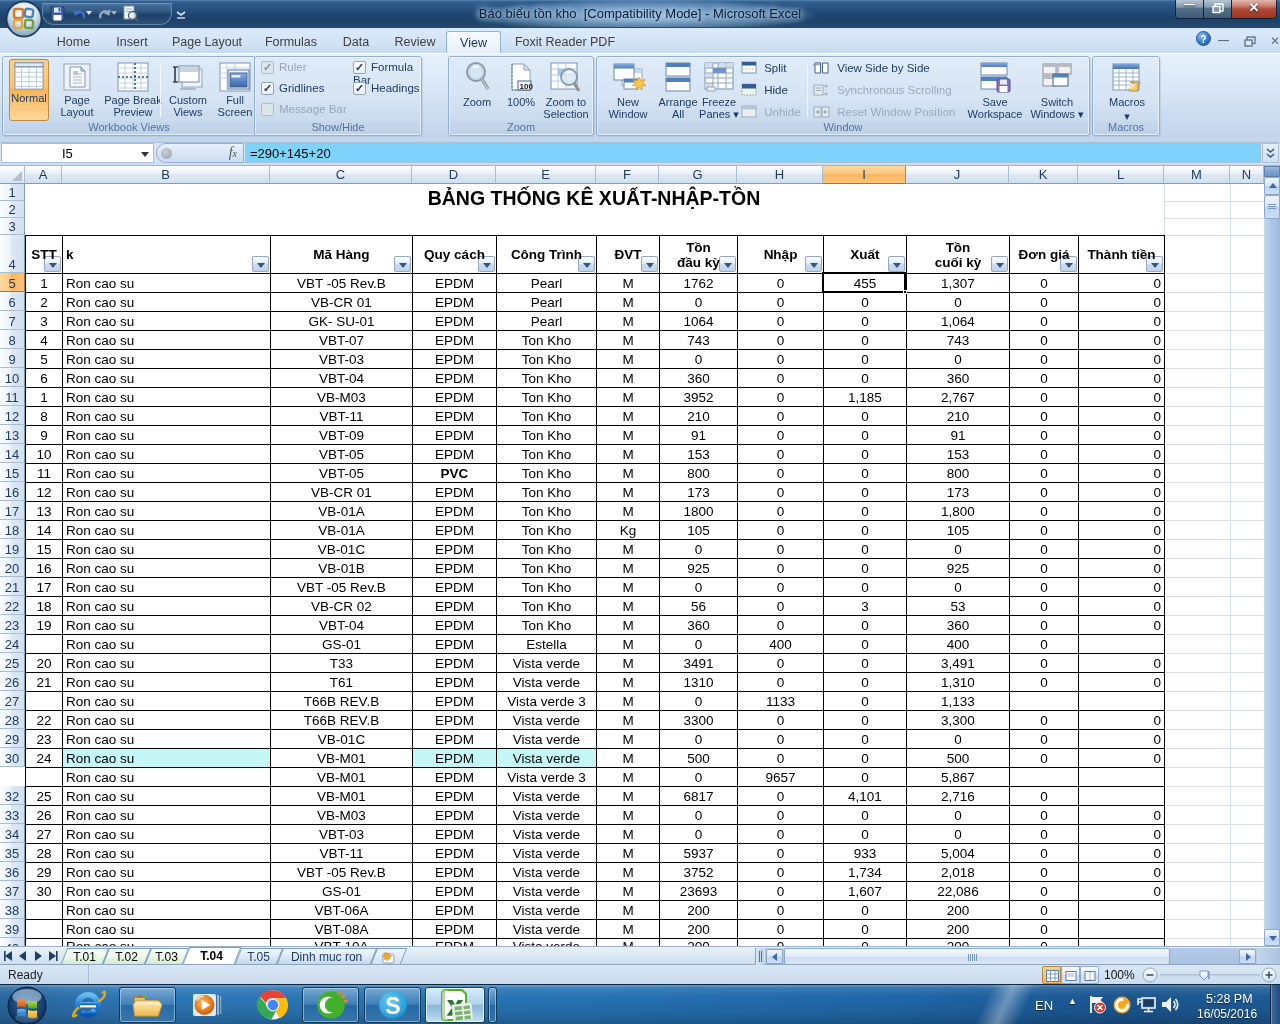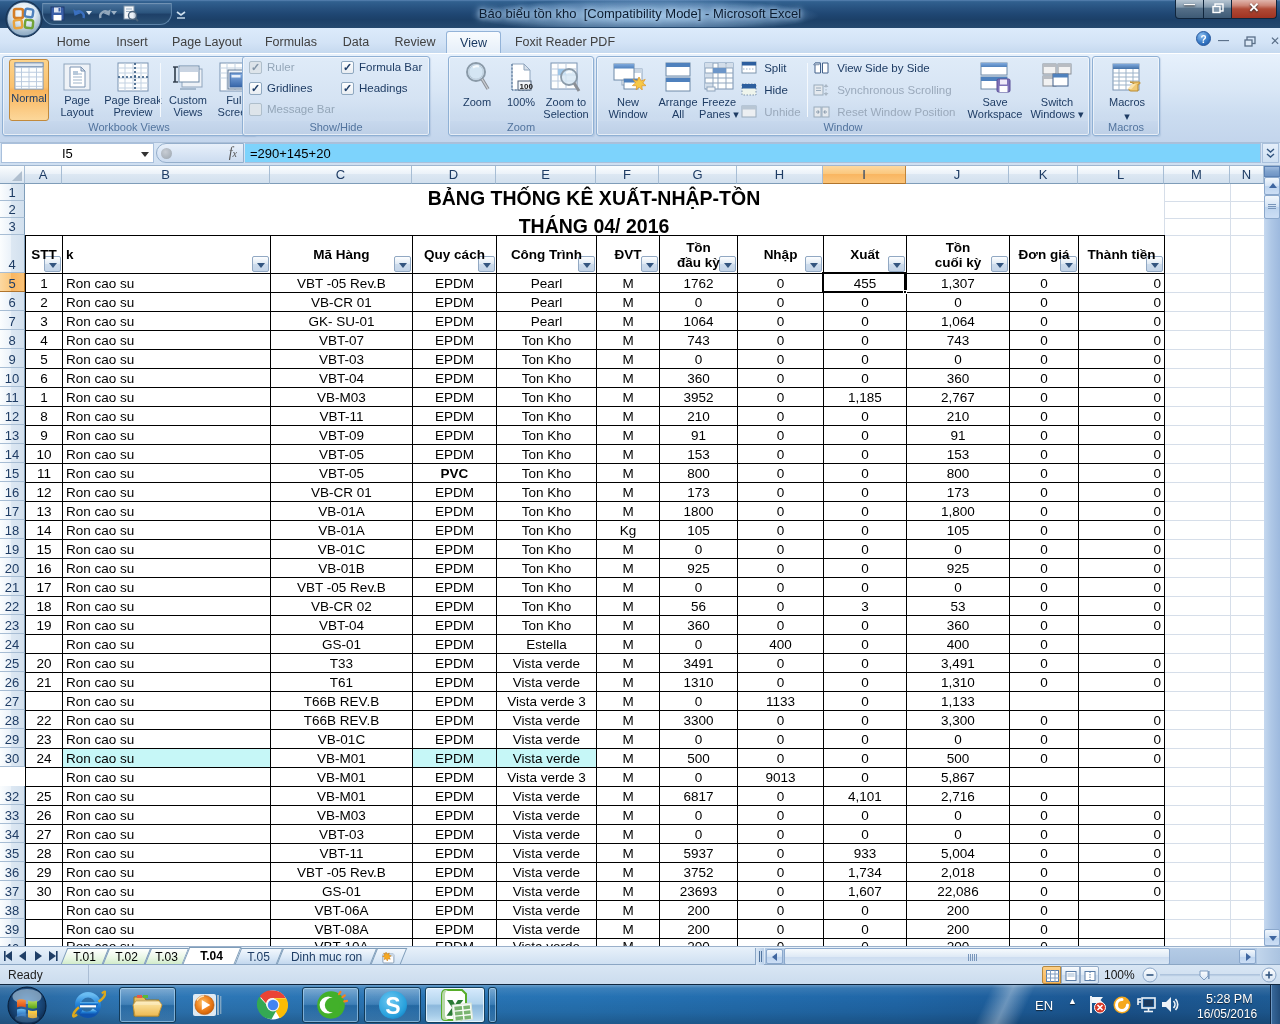--- a/index.html
+++ b/index.html
@@ -293,7 +293,7 @@
       </div>
 <div class="glabel">Workbook Views</div>
 </div>
-<div class="group" style="left:242px;width:188px;padding-left:39px;">
+<div class="group" style="left:254px;width:168px;padding-left:39px;">
 <div class="chk dis" style="left:6px;top:4px;"><span class="box c"></span><span class="lab">Ruler</span></div>
 <div class="chk" style="left:6px;top:25px;"><span class="box c"></span><span class="lab">Gridlines</span></div>
 <div class="chk dis" style="left:6px;top:46px;"><span class="box "></span><span class="lab">Message Bar</span></div>

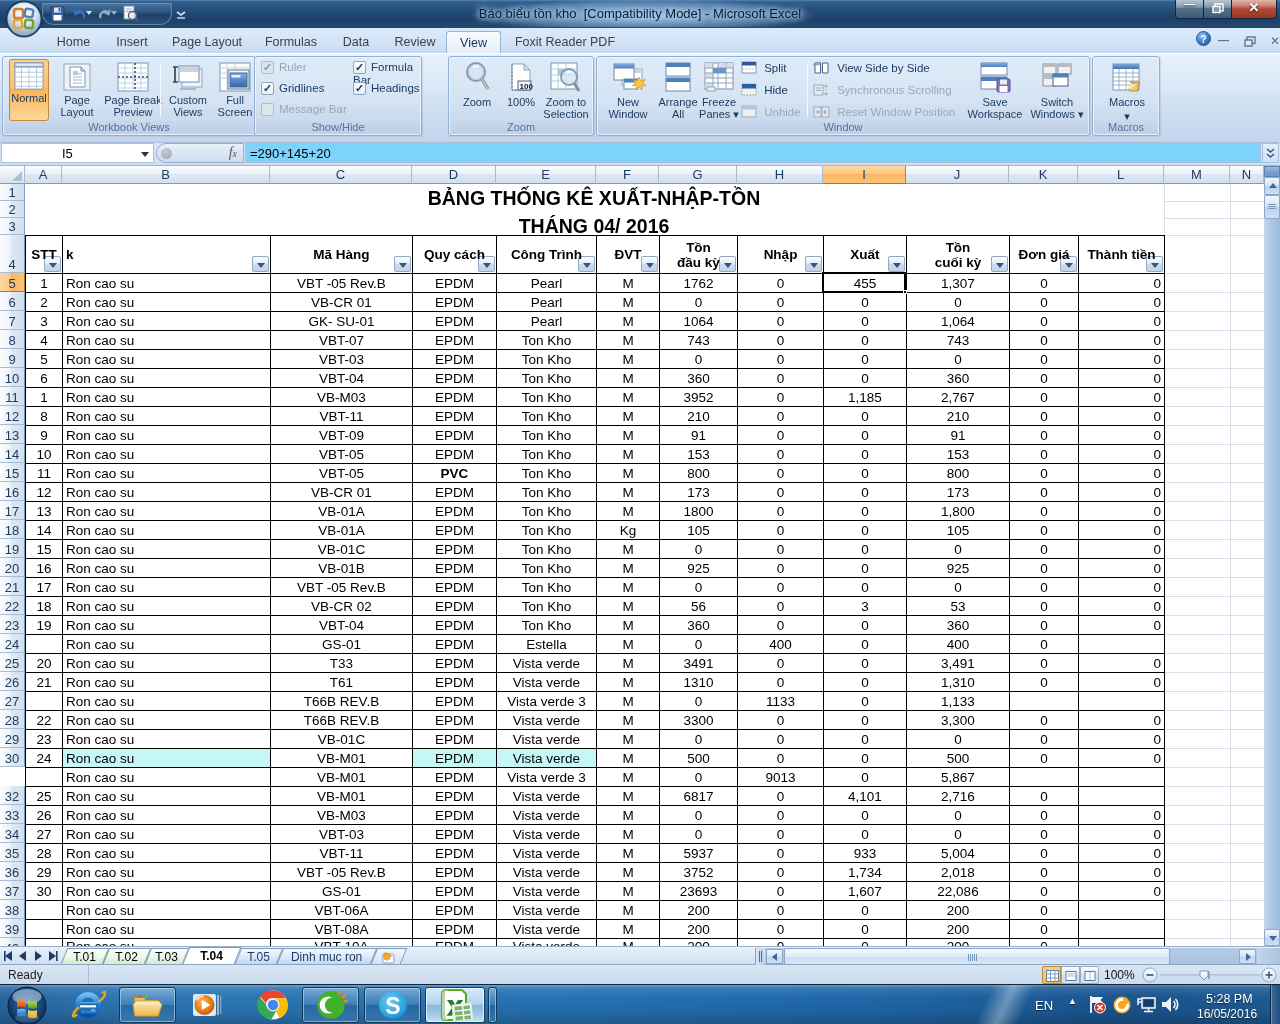--- a/index.html
+++ b/index.html
@@ -621,7 +621,6 @@
 <div class="rhd" style="top:753px;height:19px;line-height:14px;">39</div>
 <div class="rhd" style="top:772px;height:19px;line-height:14px;">40</div>
 <div class="abs" id="titles1" style="left:294px;top:21px;width:600px;font-size:19.5px;">BẢNG THỐNG KÊ XUẤT-NHẬP-TỒN</div>
-<div class="abs" id="titles2" style="left:294px;top:49px;width:600px;font-size:19.5px;">THÁNG 04/ 2016</div>
 <table id="xtable" class="abs" style="left:25px;top:69px;">
       <colgroup>
         <col style="width:37px;">

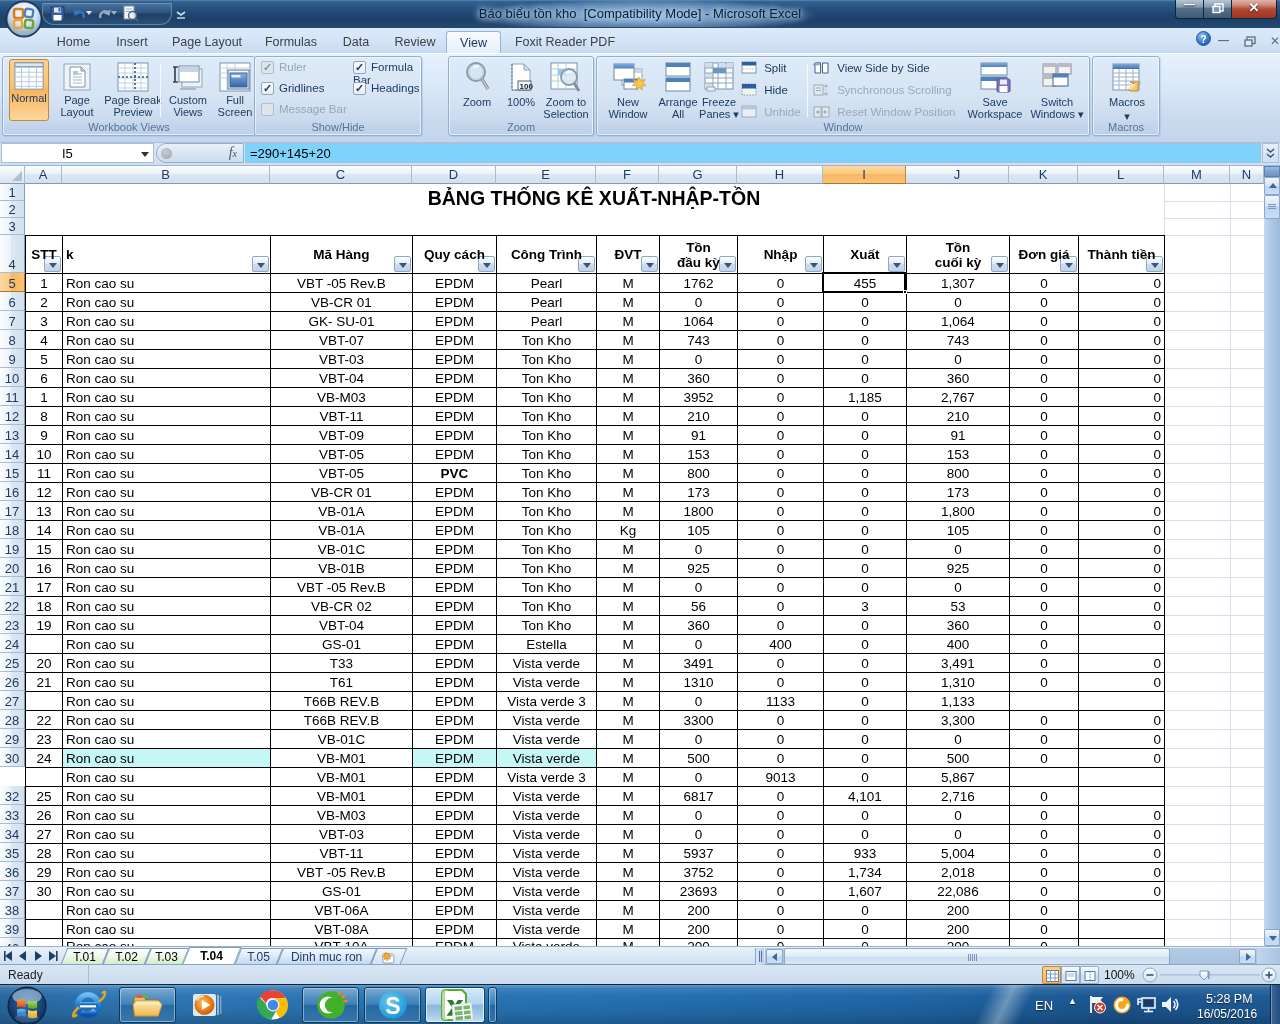--- a/index.html
+++ b/index.html
@@ -1023,7 +1023,7 @@
           <td class="">Vista verde 3</td>
           <td>M</td>
           <td>0</td>
-          <td>9013</td>
+          <td>9657</td>
           <td>0</td>
           <td>5,867</td>
           <td></td>

